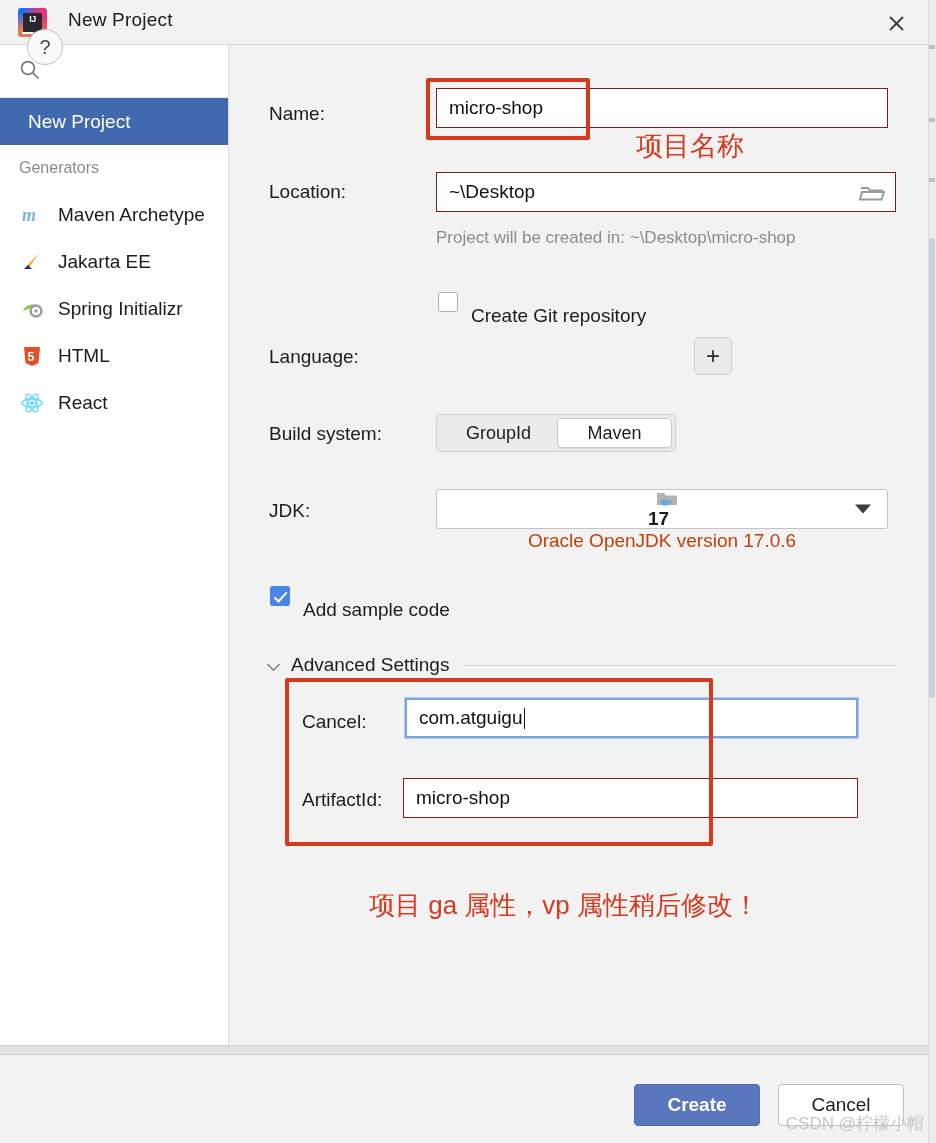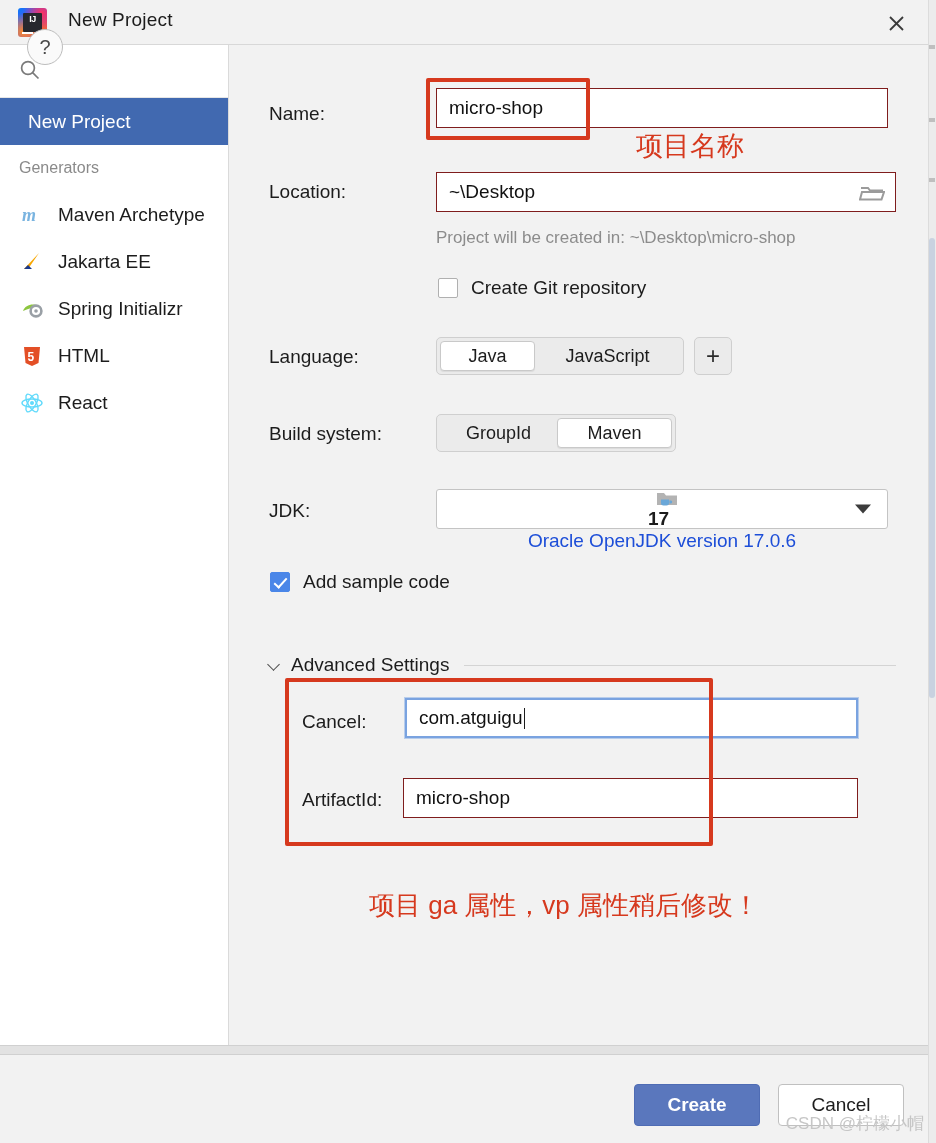--- a/index.html
+++ b/index.html
@@ -238,6 +238,7 @@
     font-size: 19px;
     color: #1c1c1c;
     white-space: nowrap;
+    margin-top: 28px;
   }
 
   

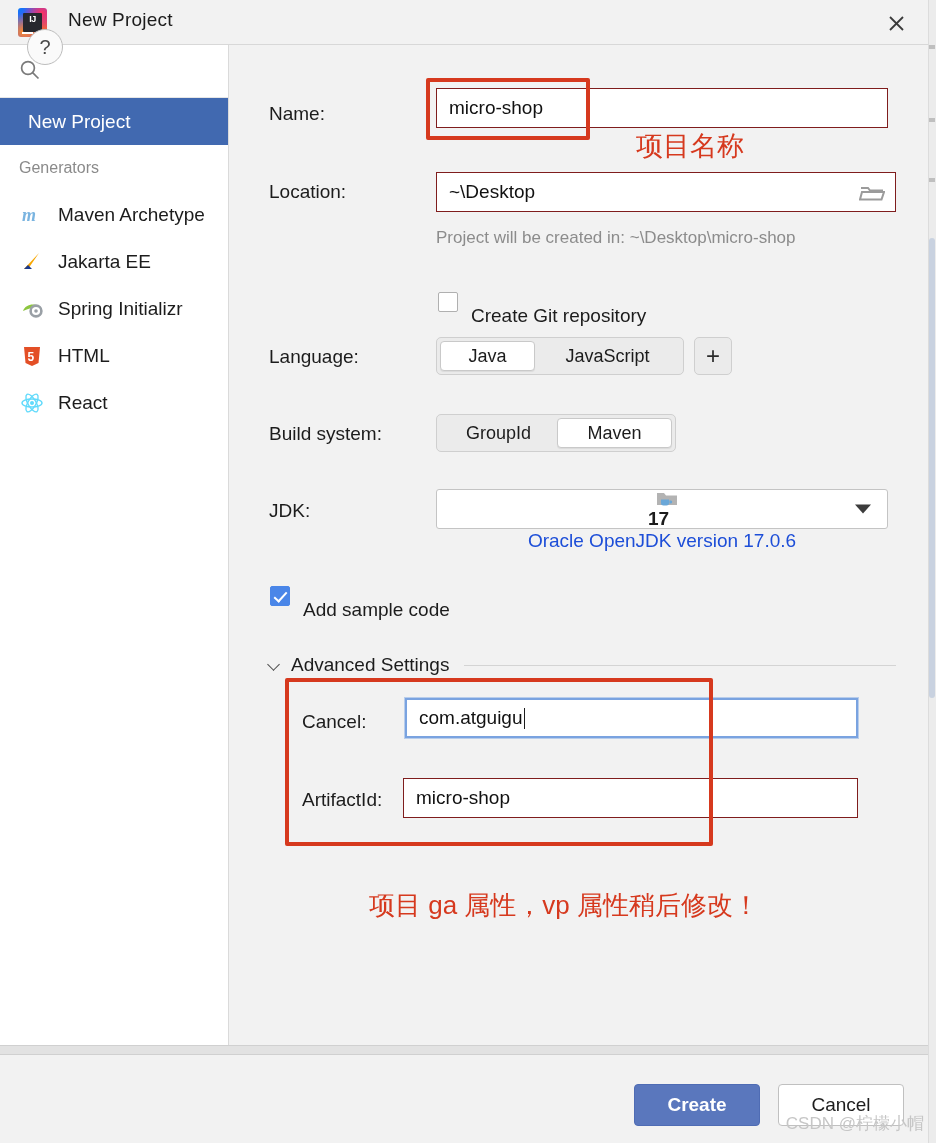--- a/index.html
+++ b/index.html
@@ -559,10 +559,6 @@
     </div>
 
     <div class="row-label" style="left:39px; top:301px;">Language:</div>
-    <div class="seg" style="left:206px; top:292px; width:248px;">
-      <div class="seg-opt active" style="width:96px;">Java</div>
-      <div class="seg-opt" style="width:146px;">JavaScript</div>
-    </div>
     <div class="plus-btn" style="left:464px; top:292px;">+</div>
 
     <div class="row-label" style="left:39px; top:378px;">Build system:</div>

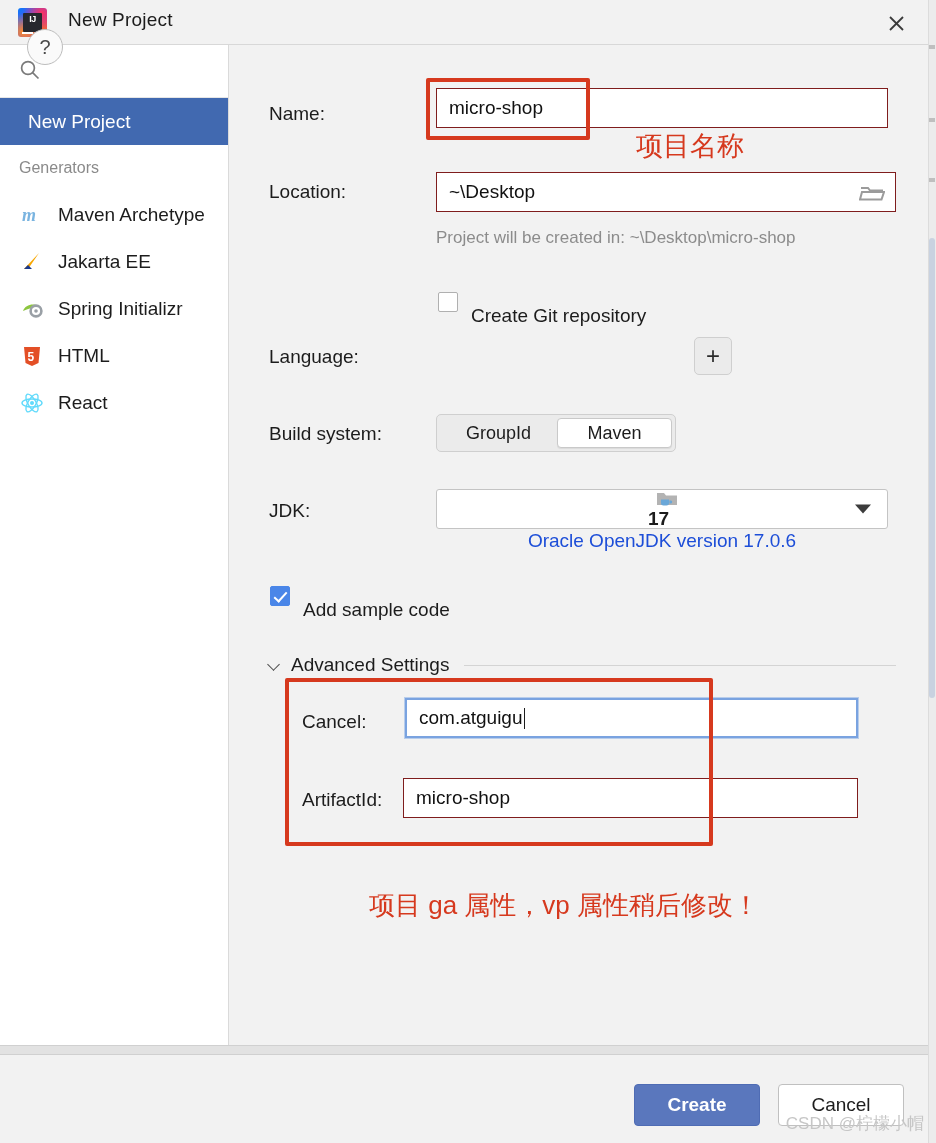--- a/index.html
+++ b/index.html
@@ -295,7 +295,7 @@
   }
   .combo-ico { margin-left: 18px; margin-right: 8px; display: flex; }
   .combo-ver { font-size: 19px; color: #1c1c1c; font-weight: bold; margin-right: 7px; }
-  .combo-desc { font-size: 19px; color: #1d4ed8; white-space: nowrap; }
+  .combo-desc { font-size: 19px; color: #c2410c; white-space: nowrap; }
   .combo-arrow {
     position: absolute;
     right: 16px; top: 50%;

